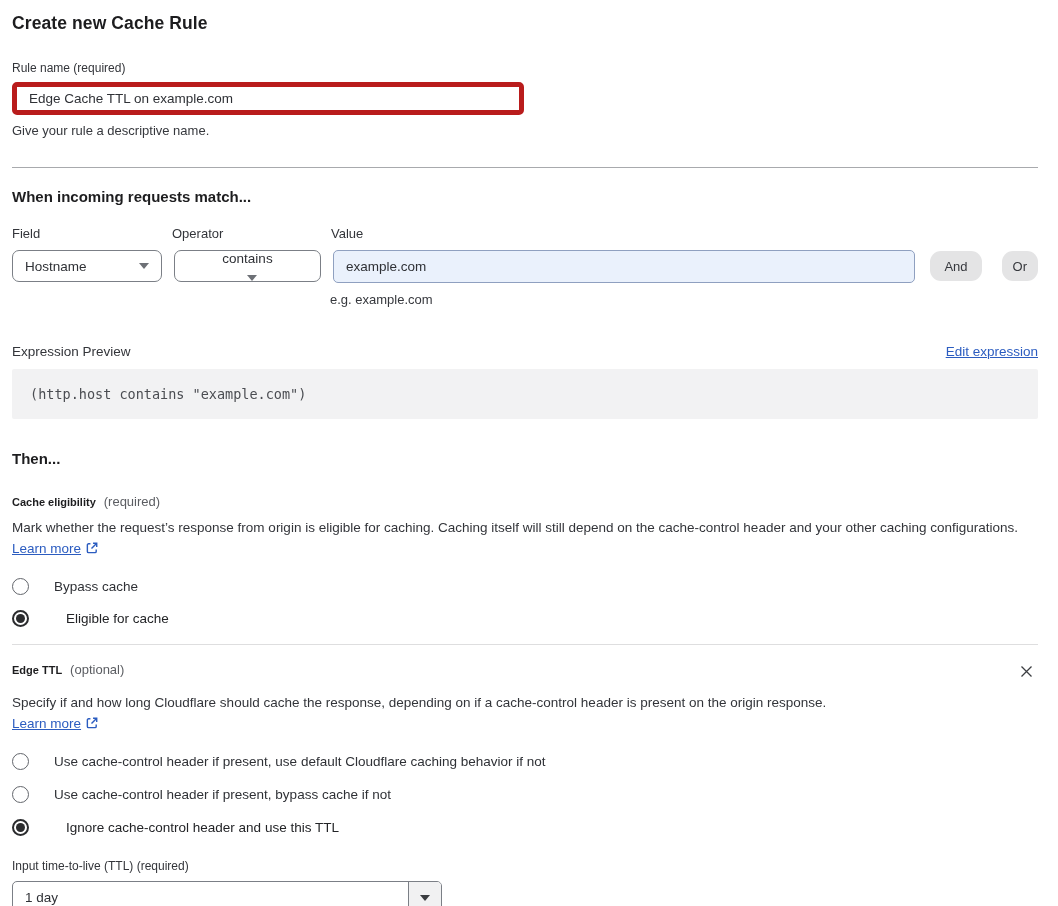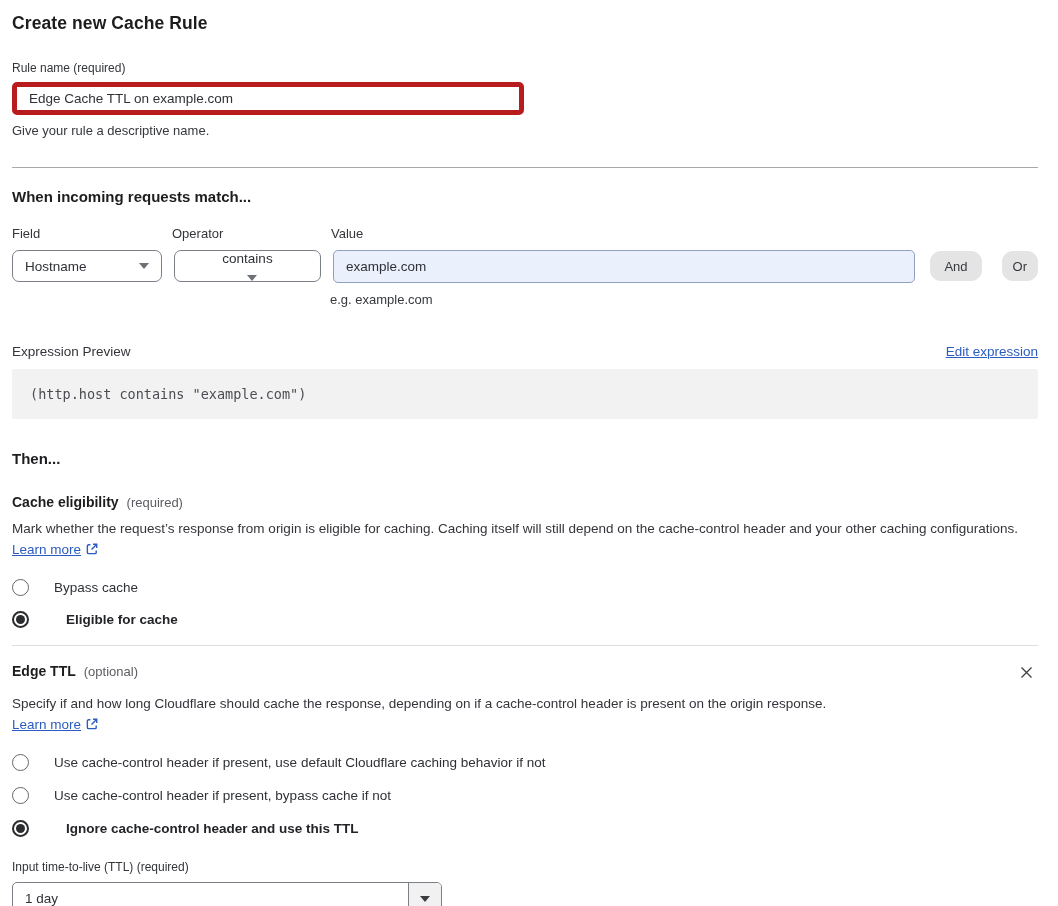--- a/index.html
+++ b/index.html
@@ -80,7 +80,7 @@
   .then-heading { margin-top:31px; font-size:16px; }
 
   .sub-heading-row { display:flex; align-items:baseline; margin-top:27px; }
-  .sub-heading-row h3 { font-size:14px; font-weight:bold; color:#1d1d1f; }
+  .sub-heading-row h3 { font-size:11px; font-weight:bold; color:#1d1d1f; }
   .tag { font-size:13px; color:#5b5d62; margin-left:8px; }
 
   .desc { font-size:13.5px; line-height:21px; color:#33353a; margin-top:8px; }

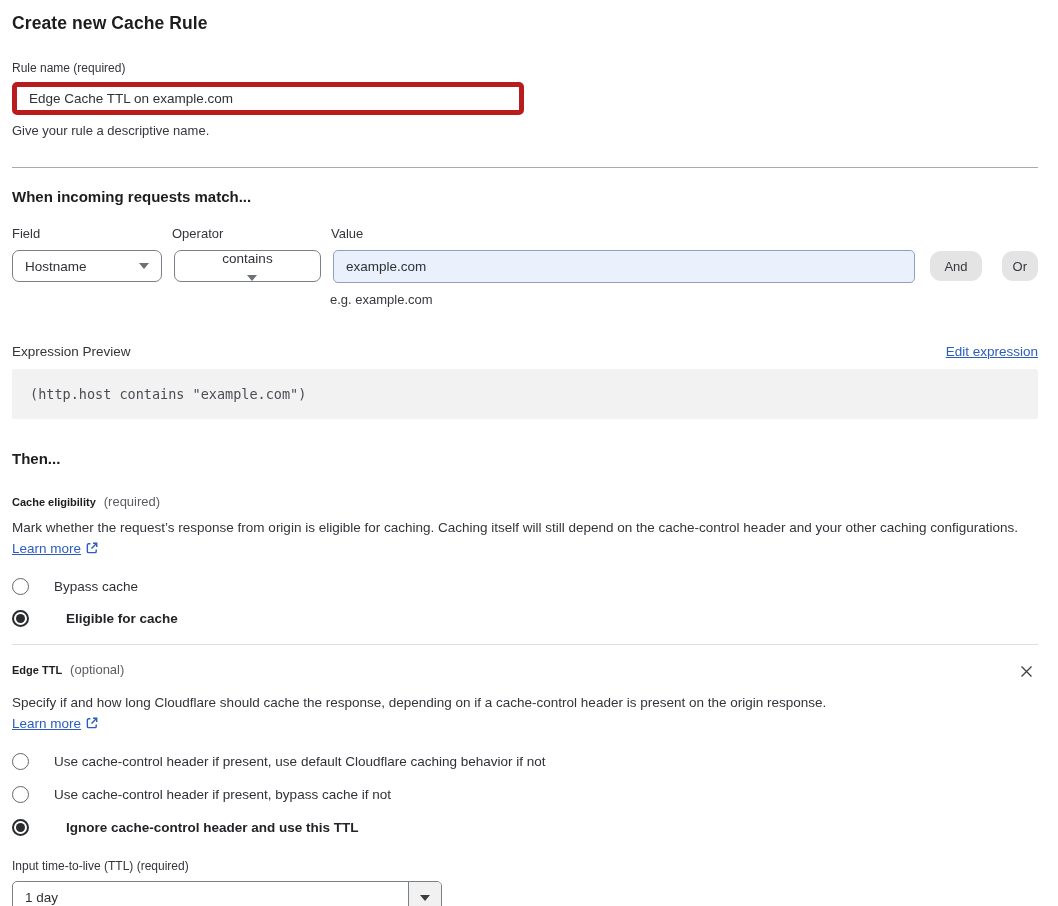--- a/index.html
+++ b/index.html
@@ -101,7 +101,7 @@
     content:""; width:9px; height:9px; border-radius:50%; background:#2b2c2e;
   }
   .radio-label { font-size:13.5px; color:#2f3136; margin-left:25px; }
-  .radio-label.bold { font-weight:bold; color:#232427;padding-left:12px; }
+  .radio-label.bold { font-weight:normal; color:#232427;padding-left:12px; }
 
   .edge-ttl-header { display:flex; justify-content:space-between; align-items:flex-start; margin-top:17px; }
   .close-btn { background:none; border:none; cursor:pointer; padding:2px; margin-right:2px; }

